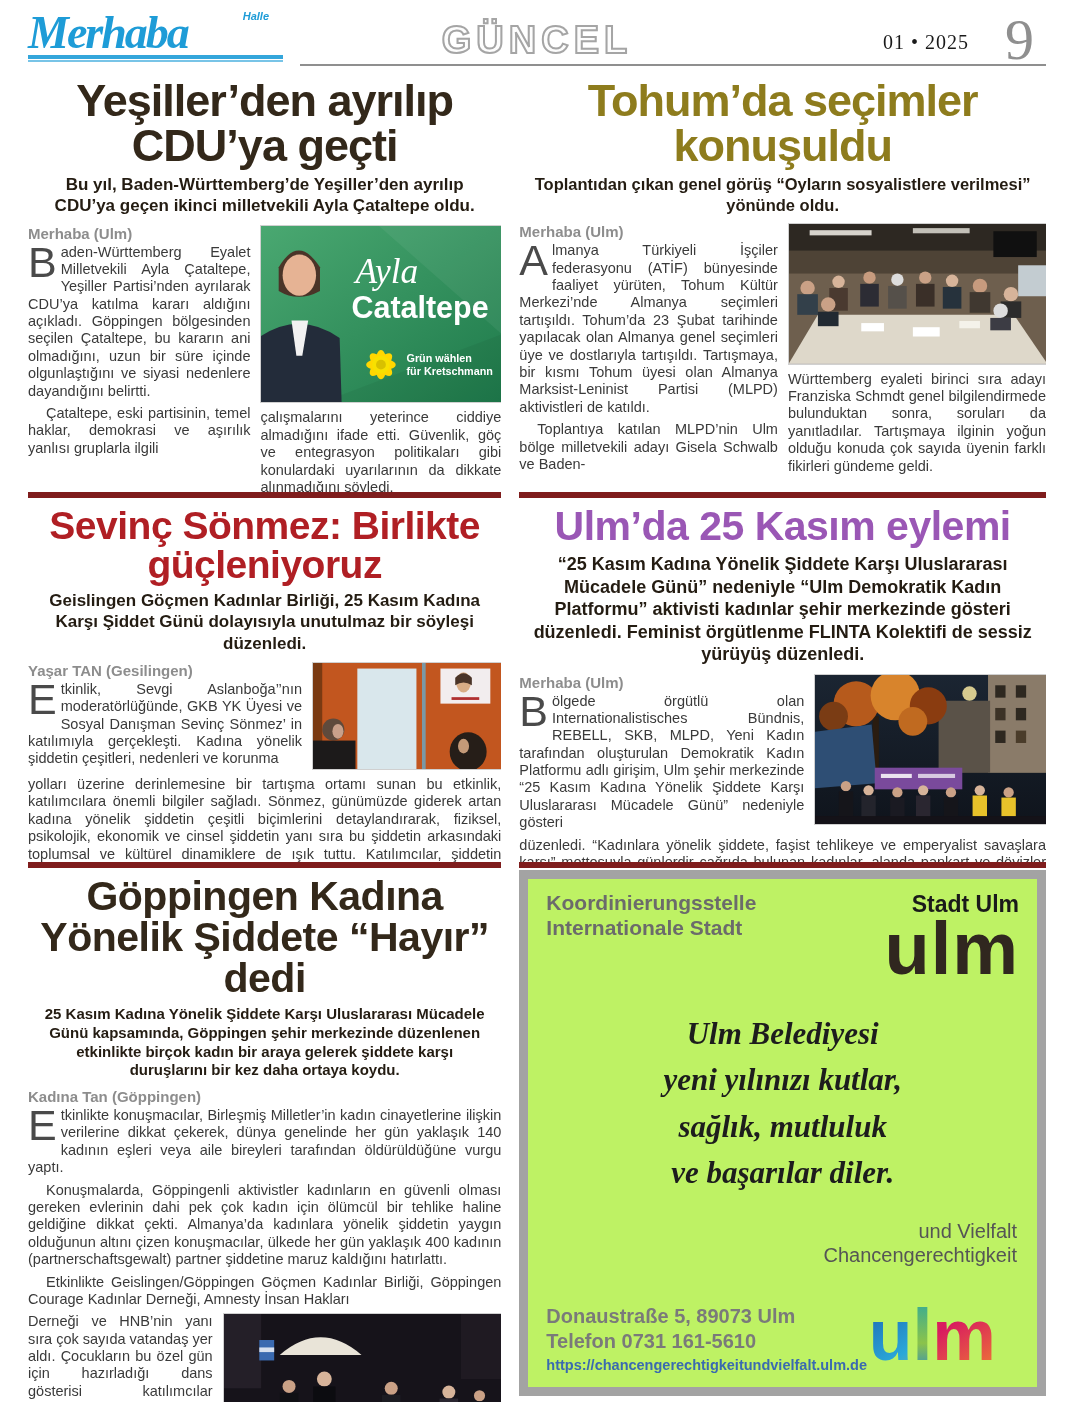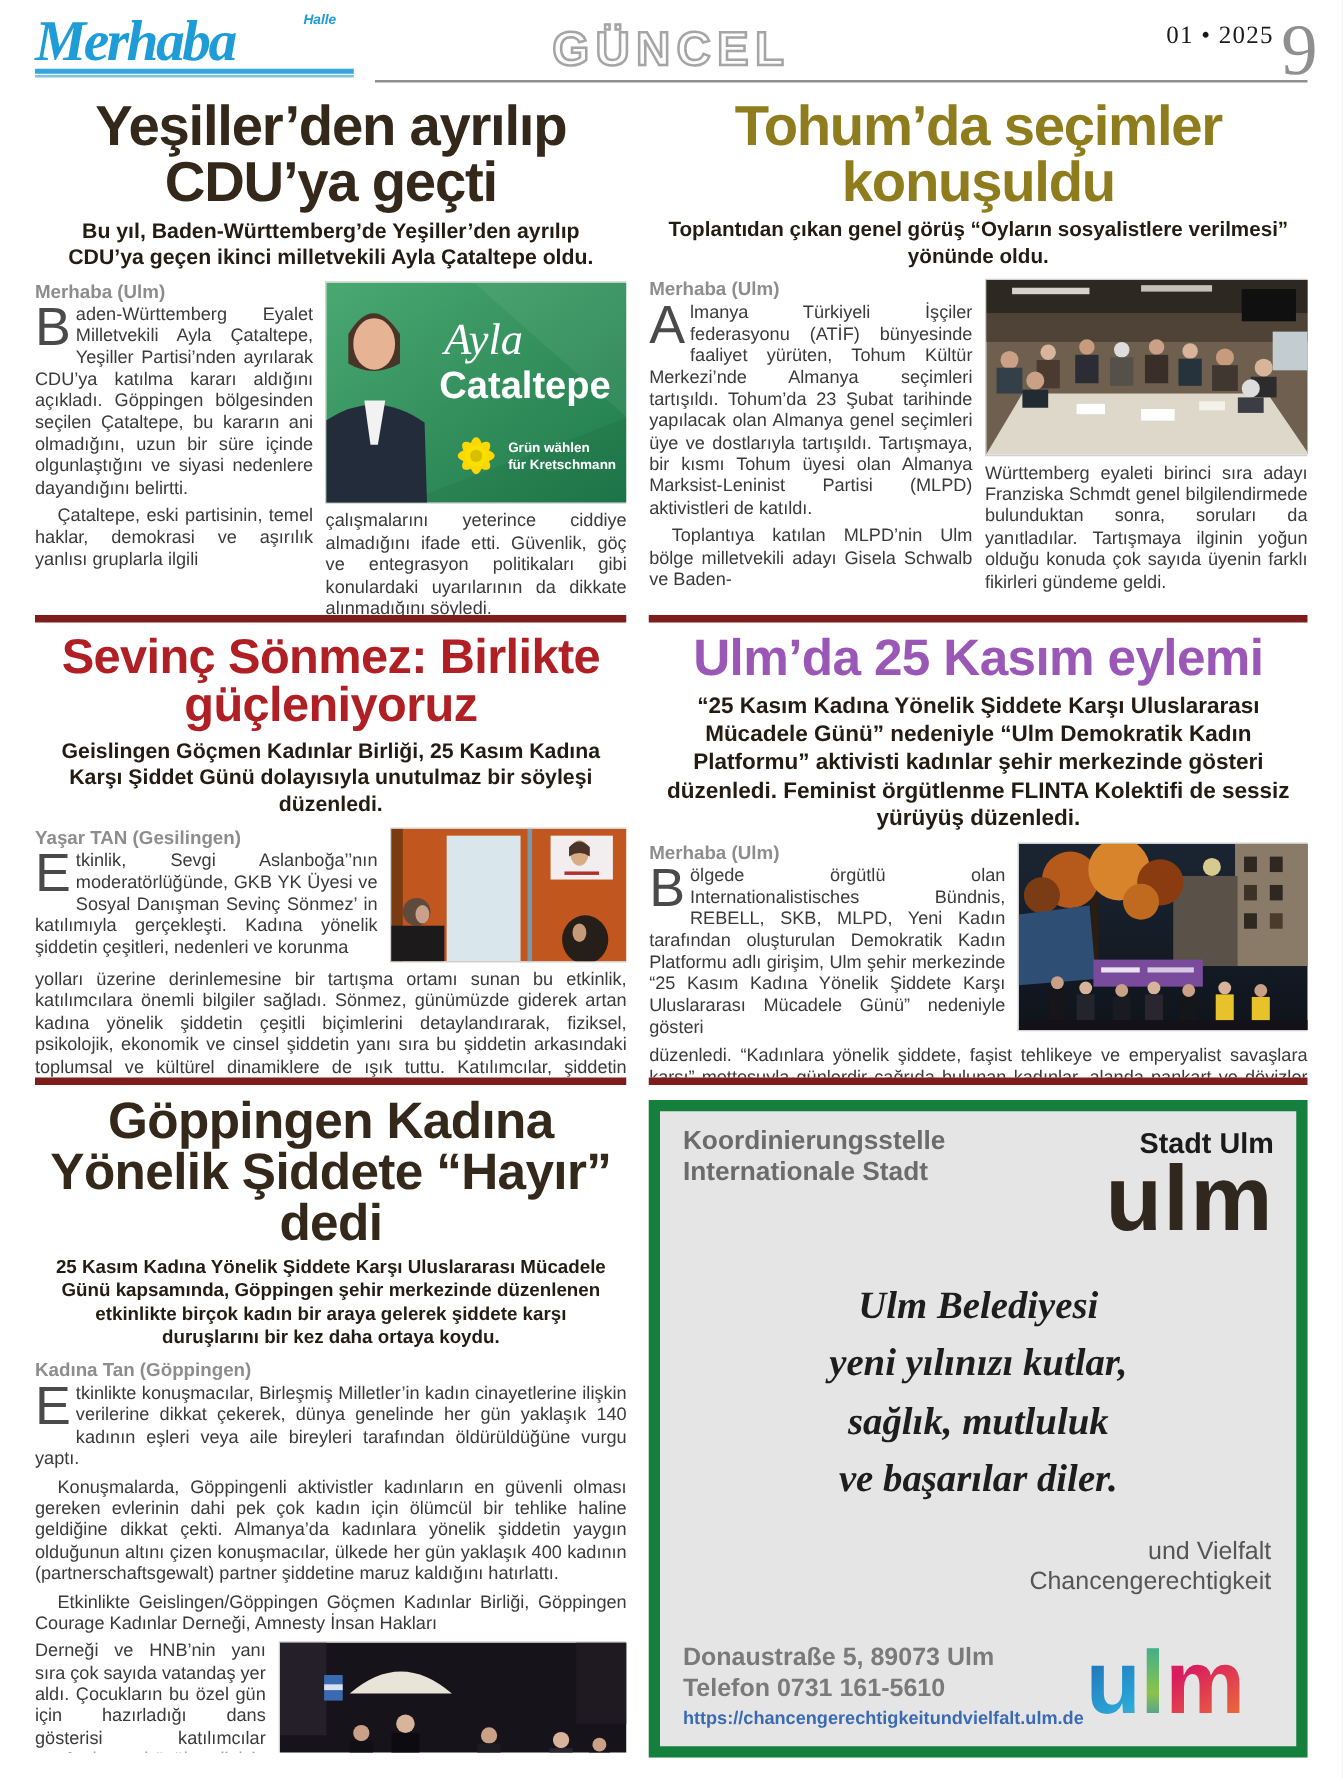--- a/index.html
+++ b/index.html
@@ -7,7 +7,7 @@
         font-family:"Liberation Sans",sans-serif;overflow:hidden;}
 
   
-  .masthead{display:flex;align-items:flex-end;padding:10px 20px 0 28px;height:52px;position:relative;}
+  .masthead{display:flex;align-items:flex-end;padding:10px 40px 0 28px;height:52px;position:relative;}
   .logo-wrap{width:255px;position:relative;}
   .logo{font-family:"Liberation Serif",serif;font-style:italic;font-weight:bold;
         font-size:46px;color:#1e9cd7;line-height:.82;letter-spacing:-2px;}

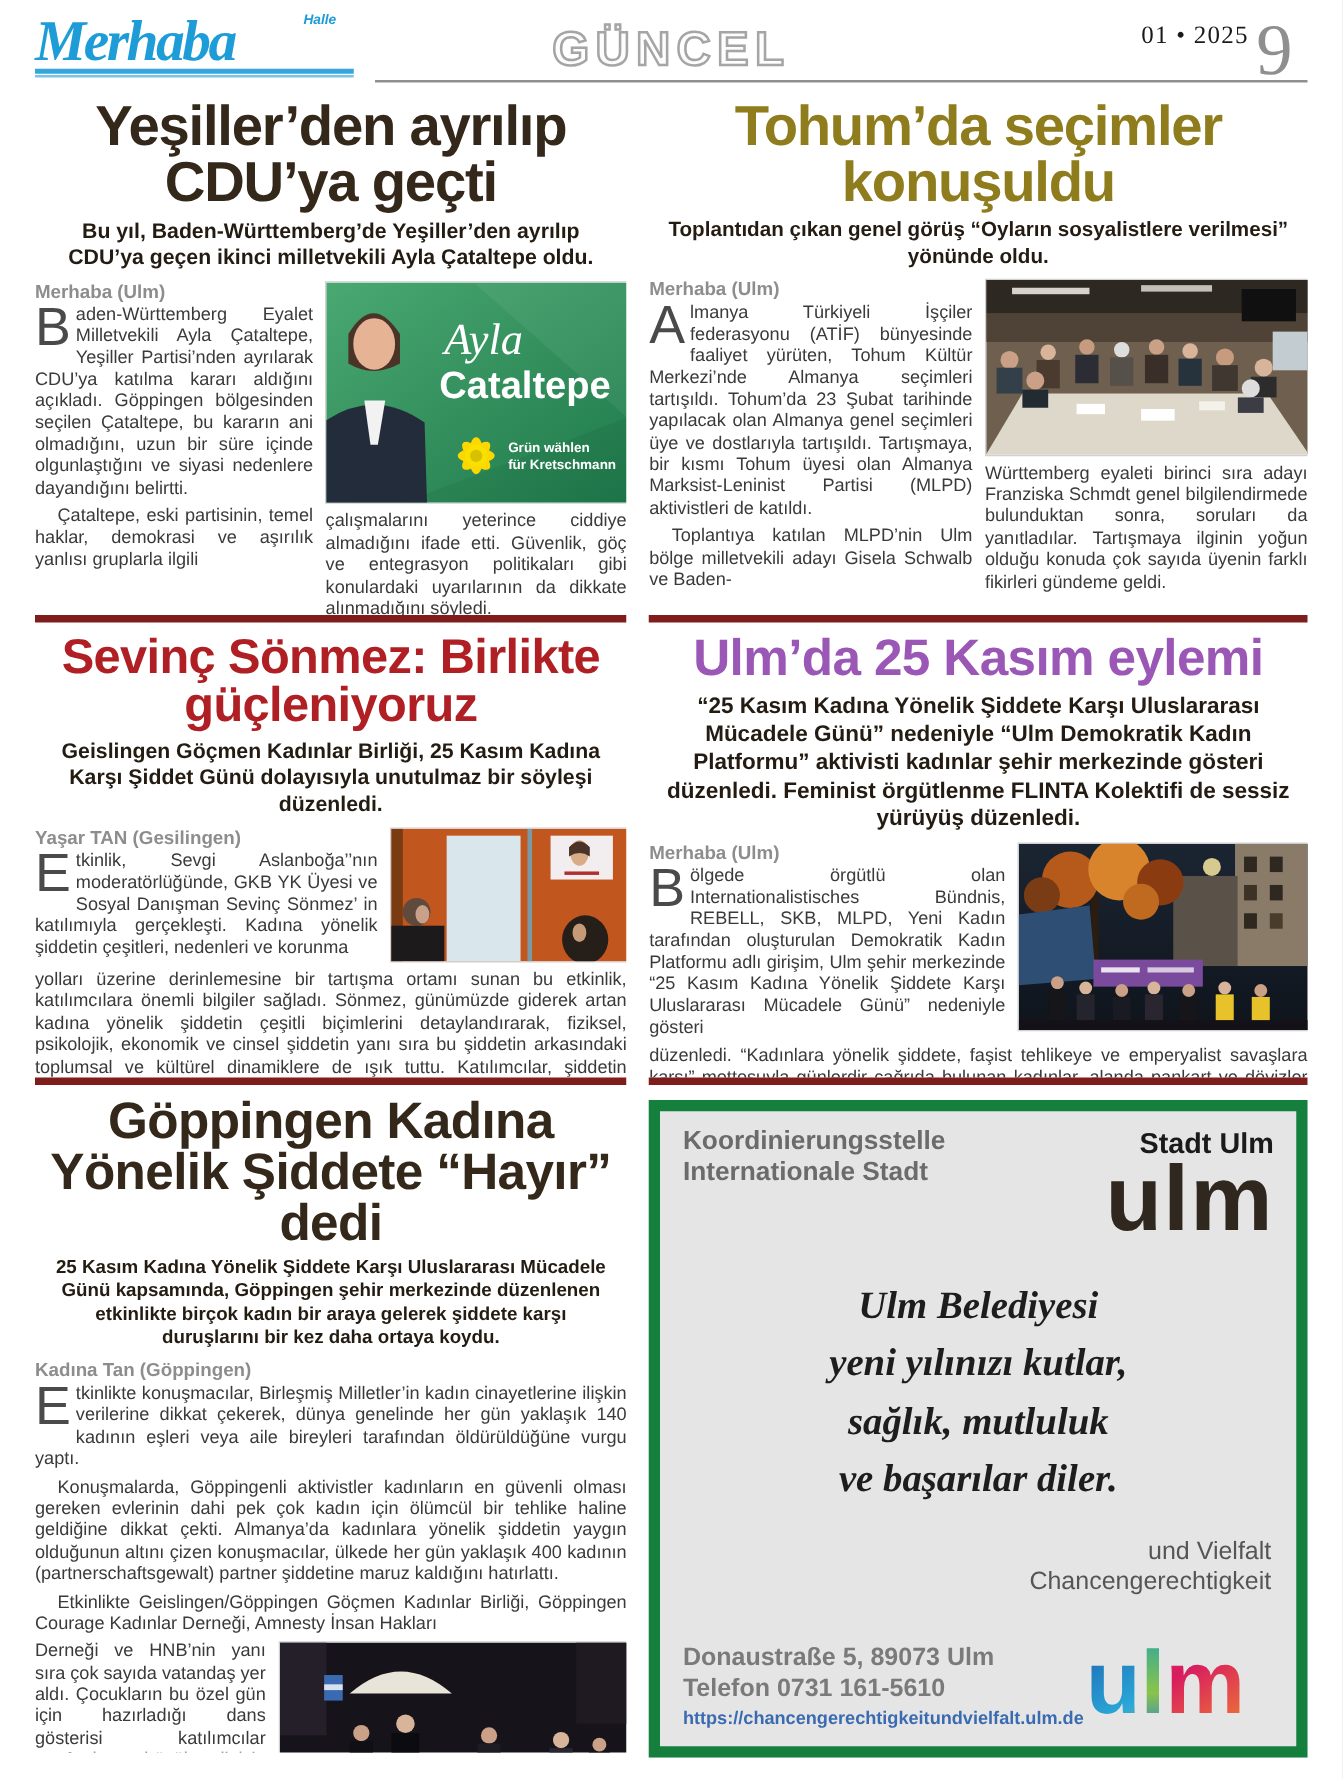--- a/index.html
+++ b/index.html
@@ -18,7 +18,7 @@
   .section-title{position:absolute;left:50%;transform:translateX(-50%);bottom:0;
         font-size:38px;font-weight:800;letter-spacing:5px;color:#fdfdfd;
         -webkit-text-stroke:2px #a5a5a5;text-shadow:0 0 1px #aaa;}
-  .mast-right{margin-left:auto;display:flex;align-items:flex-start;gap:6px;}
+  .mast-right{margin-left:auto;display:flex;align-items:flex-end;gap:36px;}
   .issue{font-family:"Liberation Serif",serif;font-size:20px;color:#1a1a1a;padding-bottom:8px;letter-spacing:1px;}
   .page-num{font-family:"Liberation Serif",serif;font-size:58px;color:#8f8f8f;line-height:.78;}
   .head-rule{border:none;border-top:2px solid #8f8f8f;margin:2px 28px 0 300px;}

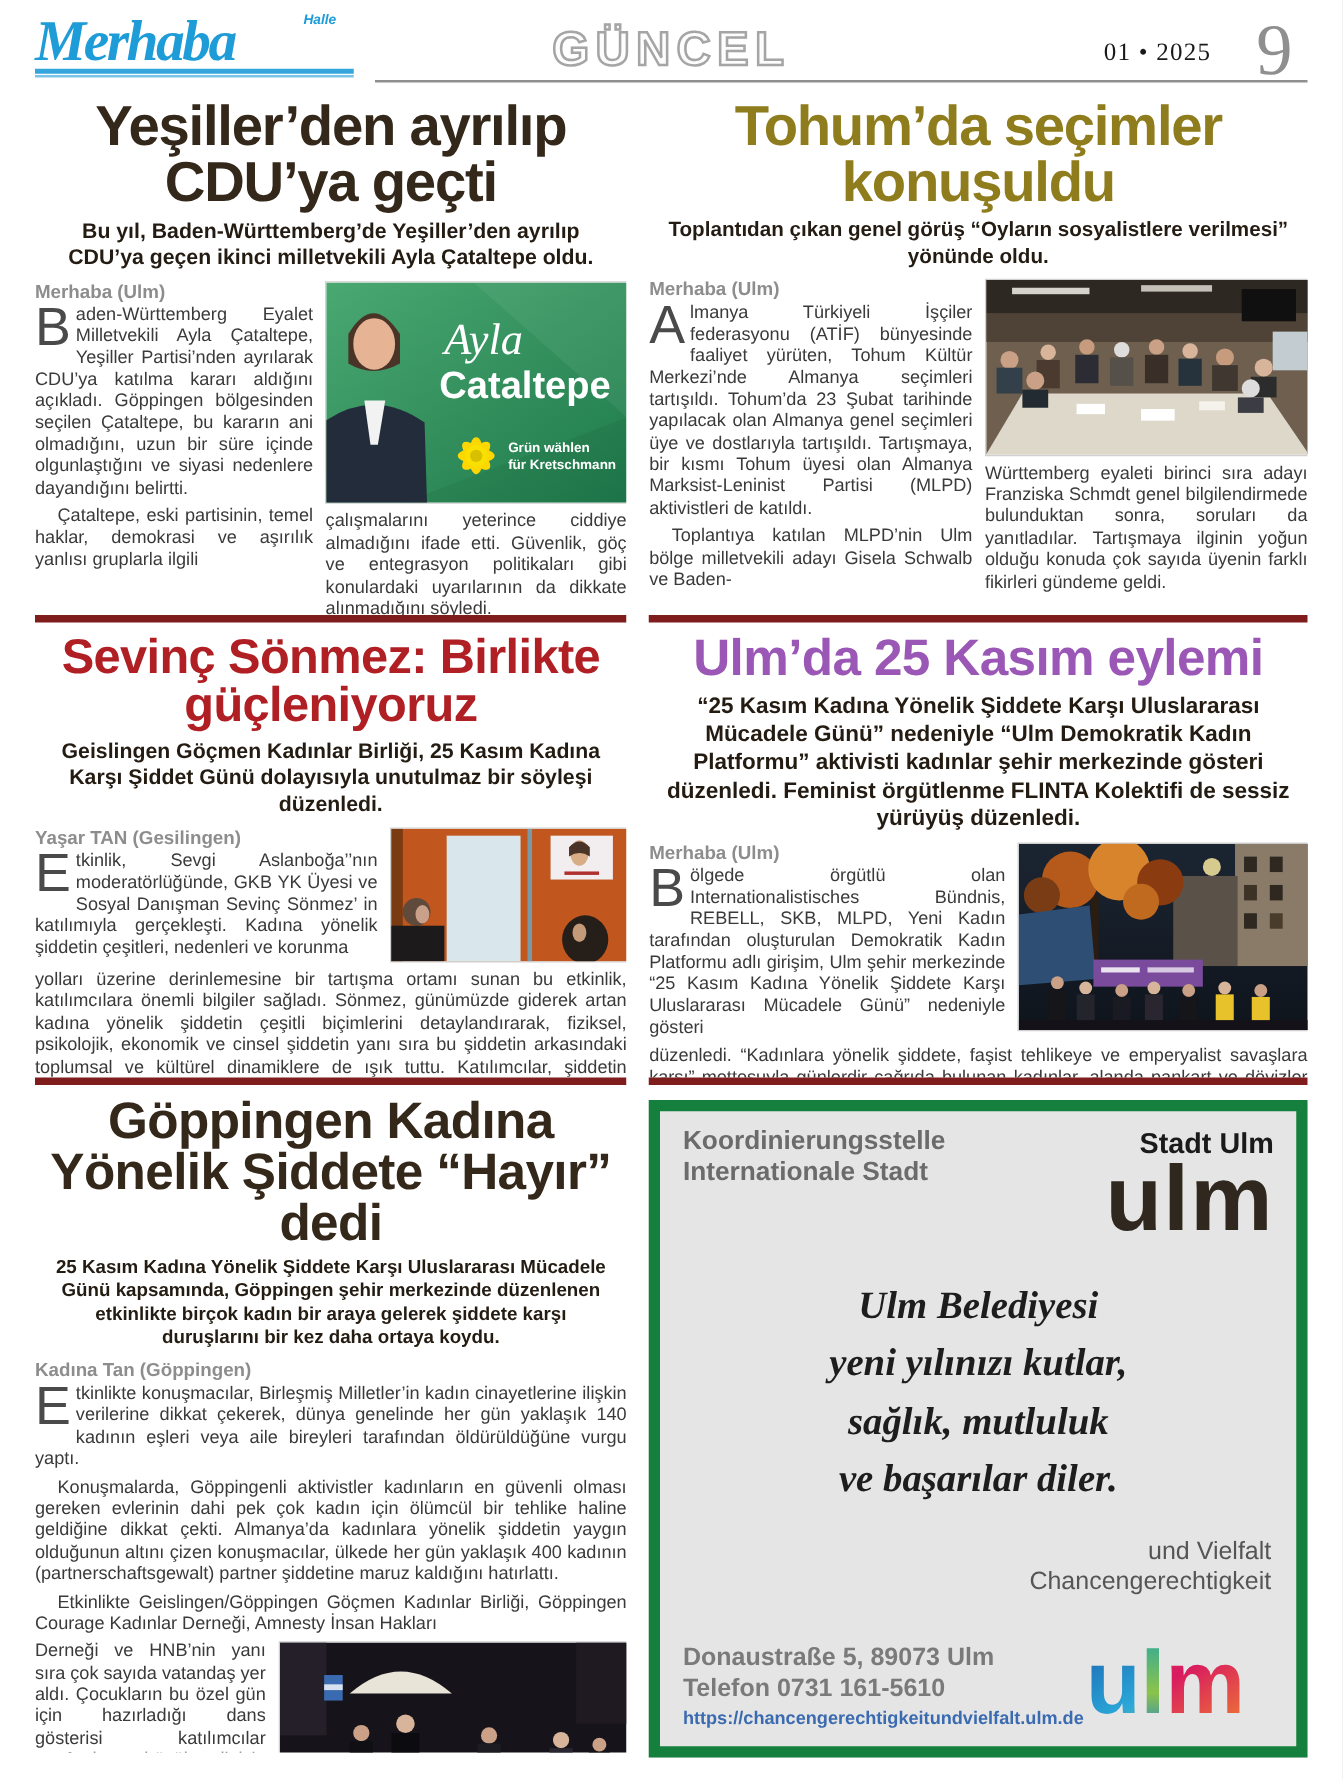--- a/index.html
+++ b/index.html
@@ -62,8 +62,8 @@
   figure.photo svg{display:block;width:100%;height:auto;border:1px solid #d0d0d0;}
 
   
-  .ad{border:9px solid #15803d;background:#e5e5e5;box-sizing:border-box;height:526px;
-      margin-top:12px;padding:12px 18px 14px;display:flex;flex-direction:column;}
+  .ad{border:9px solid #a3a3a3;background:#bef264;box-sizing:border-box;height:526px;
+      margin-top:2px;padding:12px 18px 14px;display:flex;flex-direction:column;}
   .ad-top{display:flex;justify-content:space-between;align-items:flex-start;}
   .ad-org{font-size:21px;font-weight:bold;color:#6b6b6b;line-height:1.18;}
   .ad-stadt{font-size:23px;font-weight:bold;color:#1a1a1a;text-align:right;}

